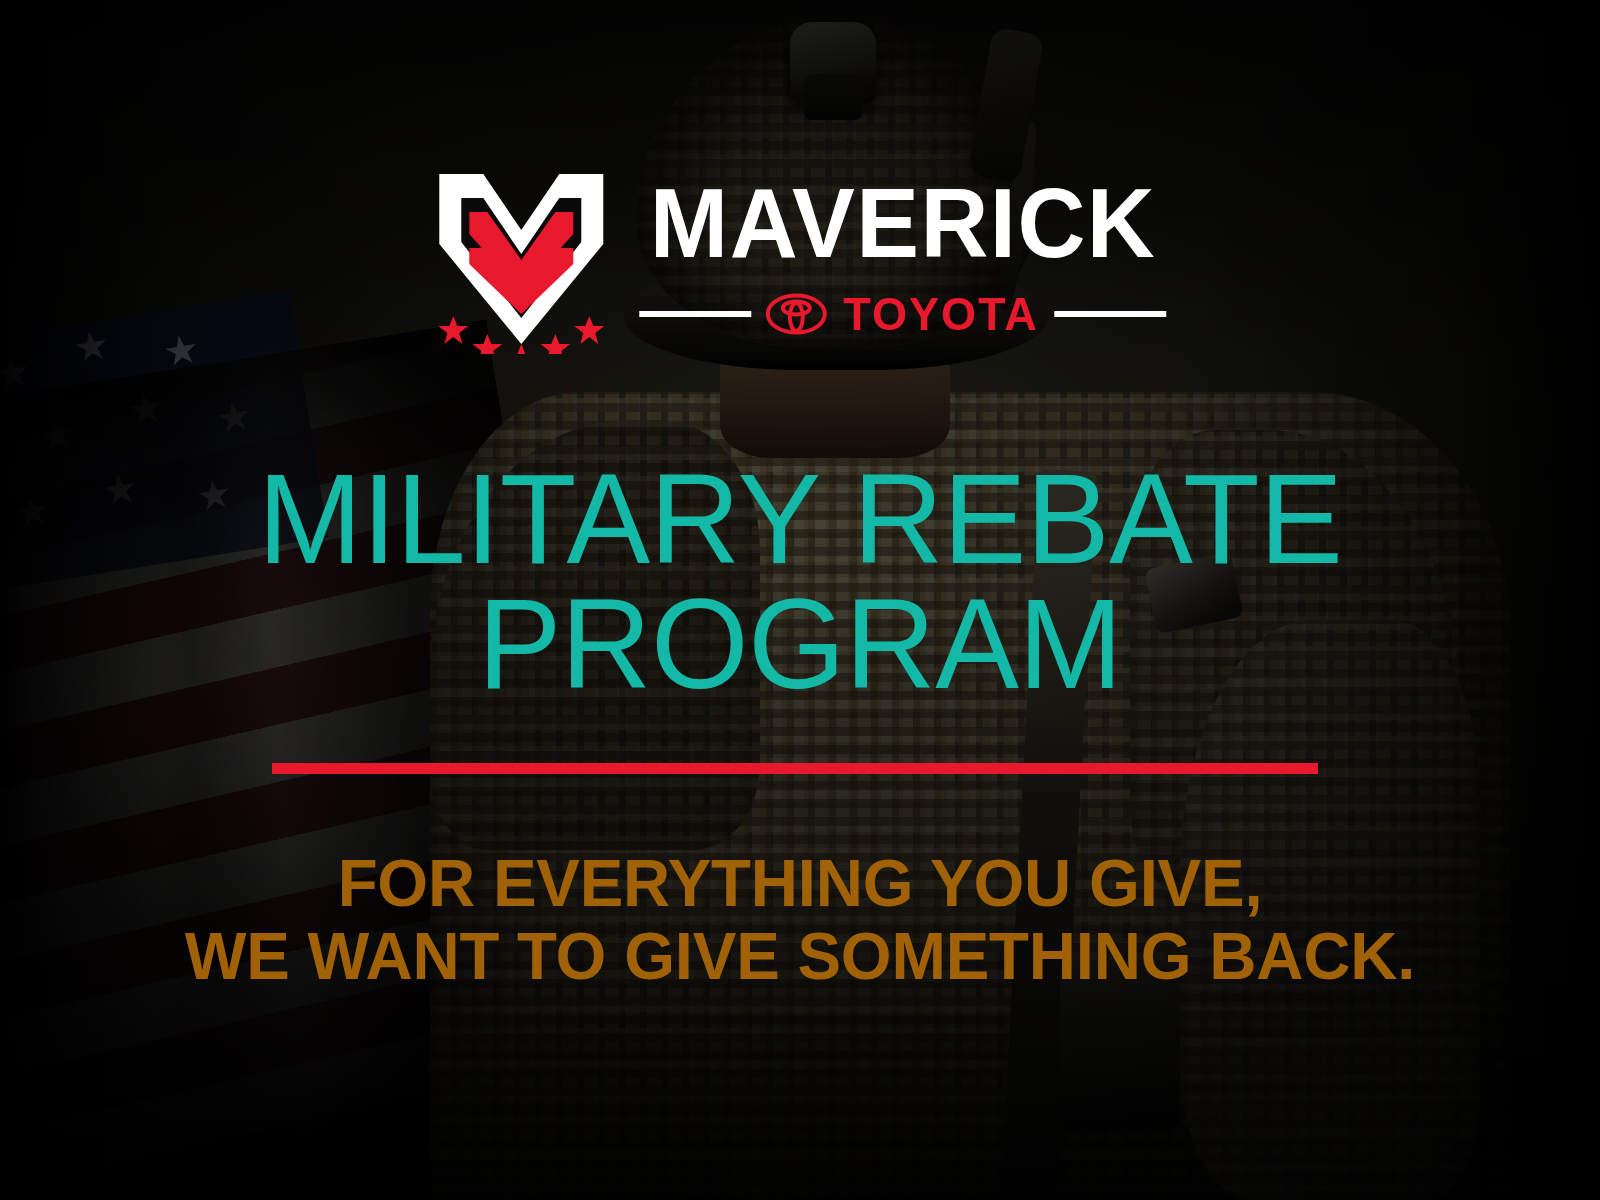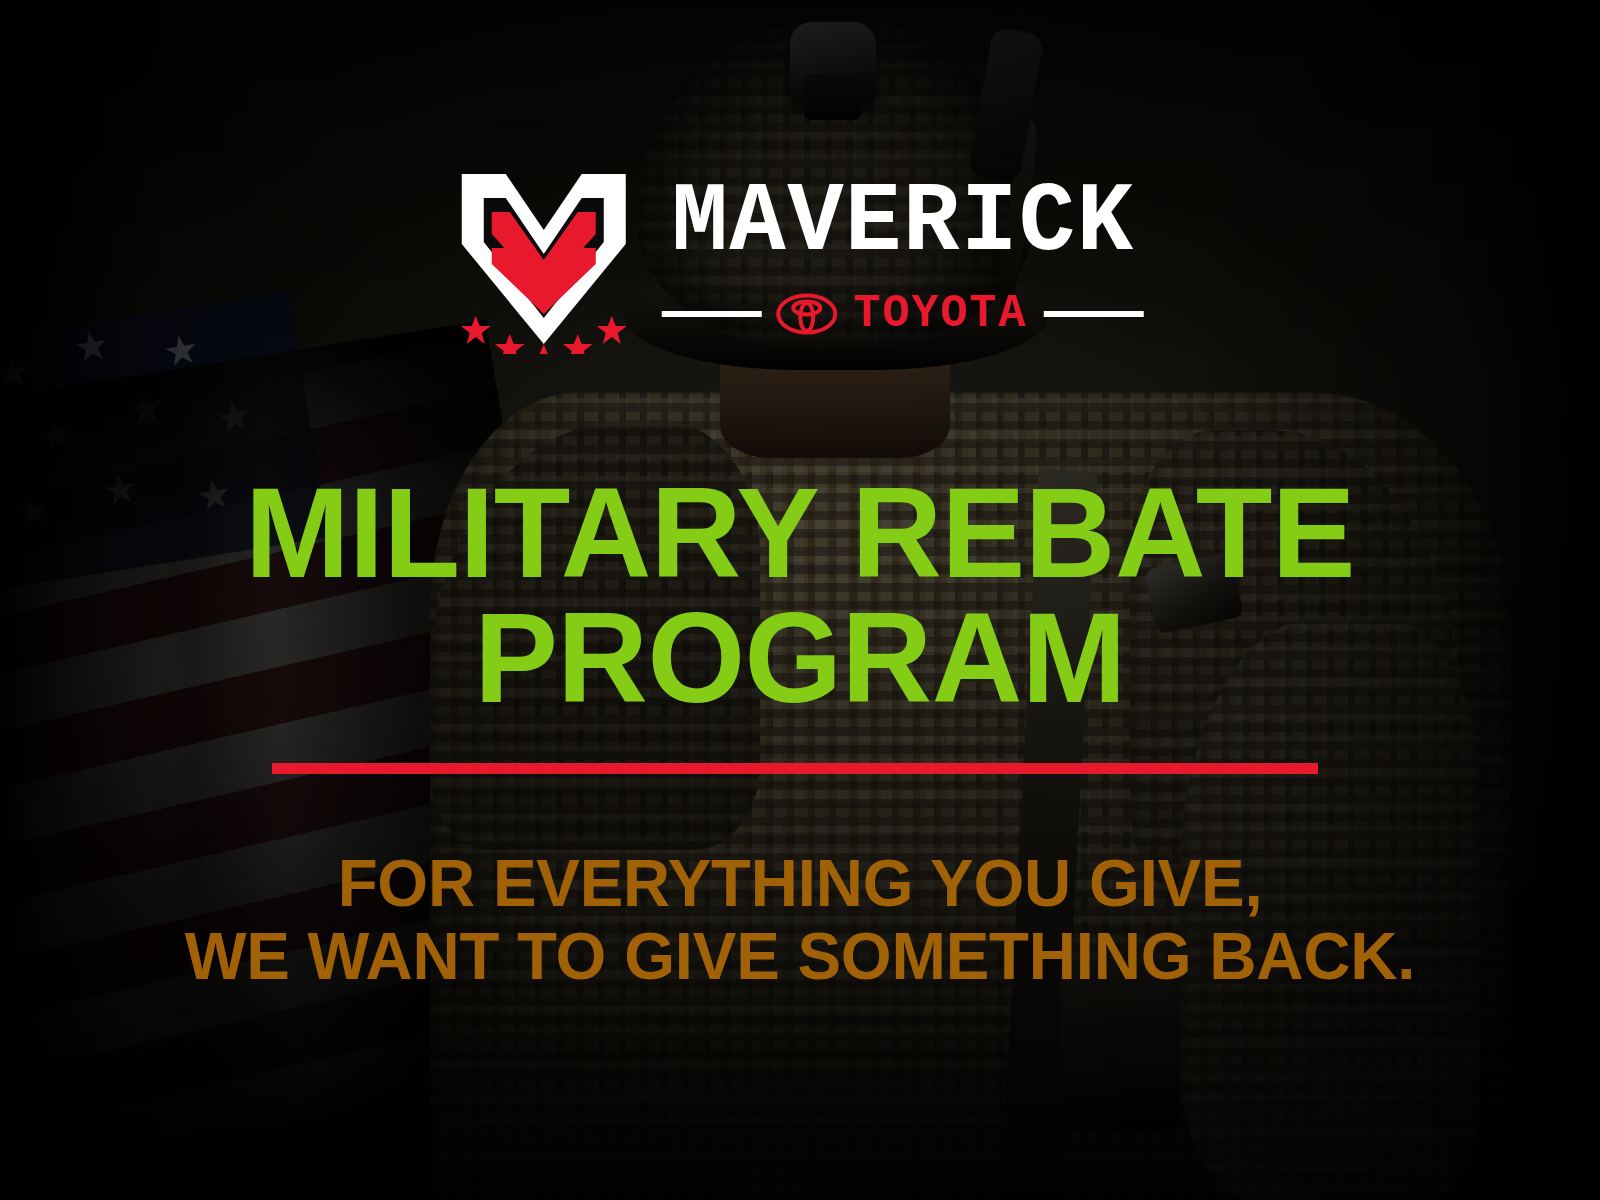--- a/index.html
+++ b/index.html
@@ -224,7 +224,7 @@
     position:absolute;
     left:50%; top:168px;
     transform:translateX(-50%);
-    display:flex; align-items:center; gap:30px;font-family:Liberation Mono, monospace;
+    display:flex; align-items:center; gap:30px;
   }
 
   .chevron-mark { position:relative; width:176px; height:186px; }

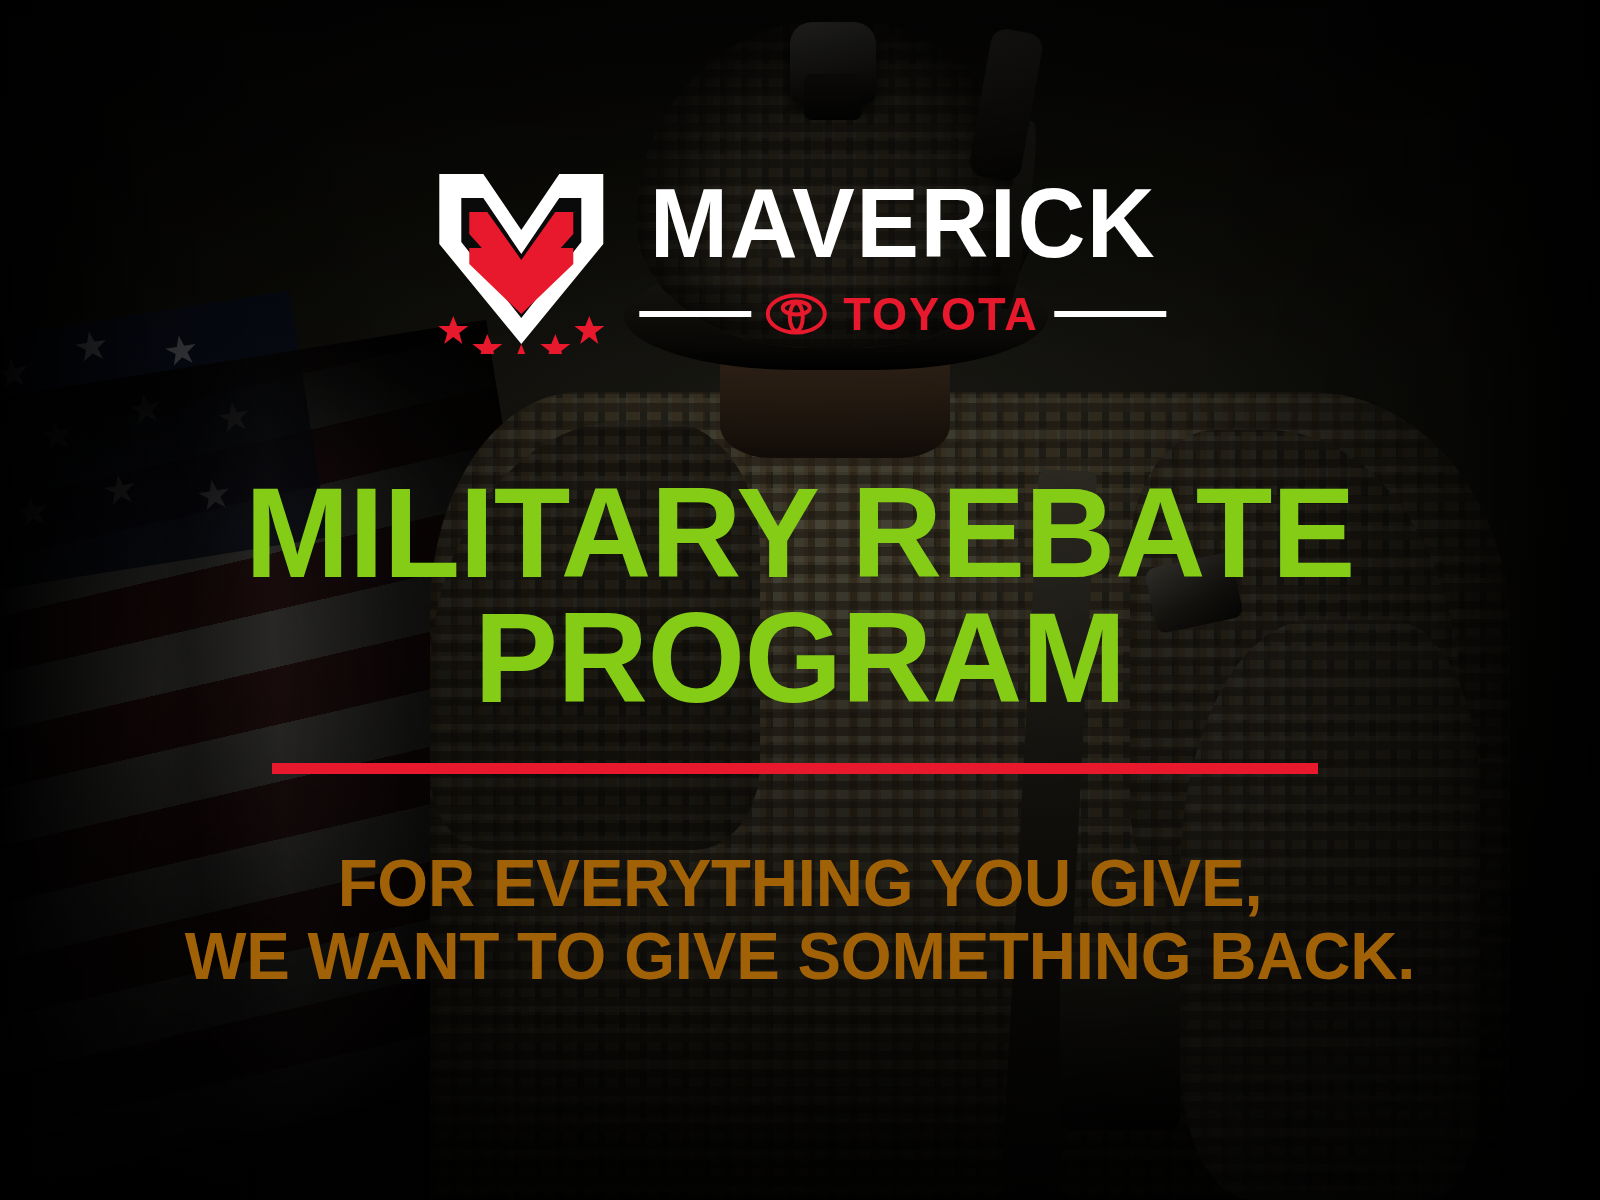--- a/index.html
+++ b/index.html
@@ -261,11 +261,11 @@
   
   .headline {
     position:absolute;
-    left:50%; top:470px;
+    left:50%; top:456px;
     transform:translateX(-50%);
-    color:#84cc16;
+    color:#14b8a6;
     font-size:128px;
-    font-weight:700;
+    font-weight:400;
     line-height:.98;
     letter-spacing:-0.5px;
     white-space:nowrap;

